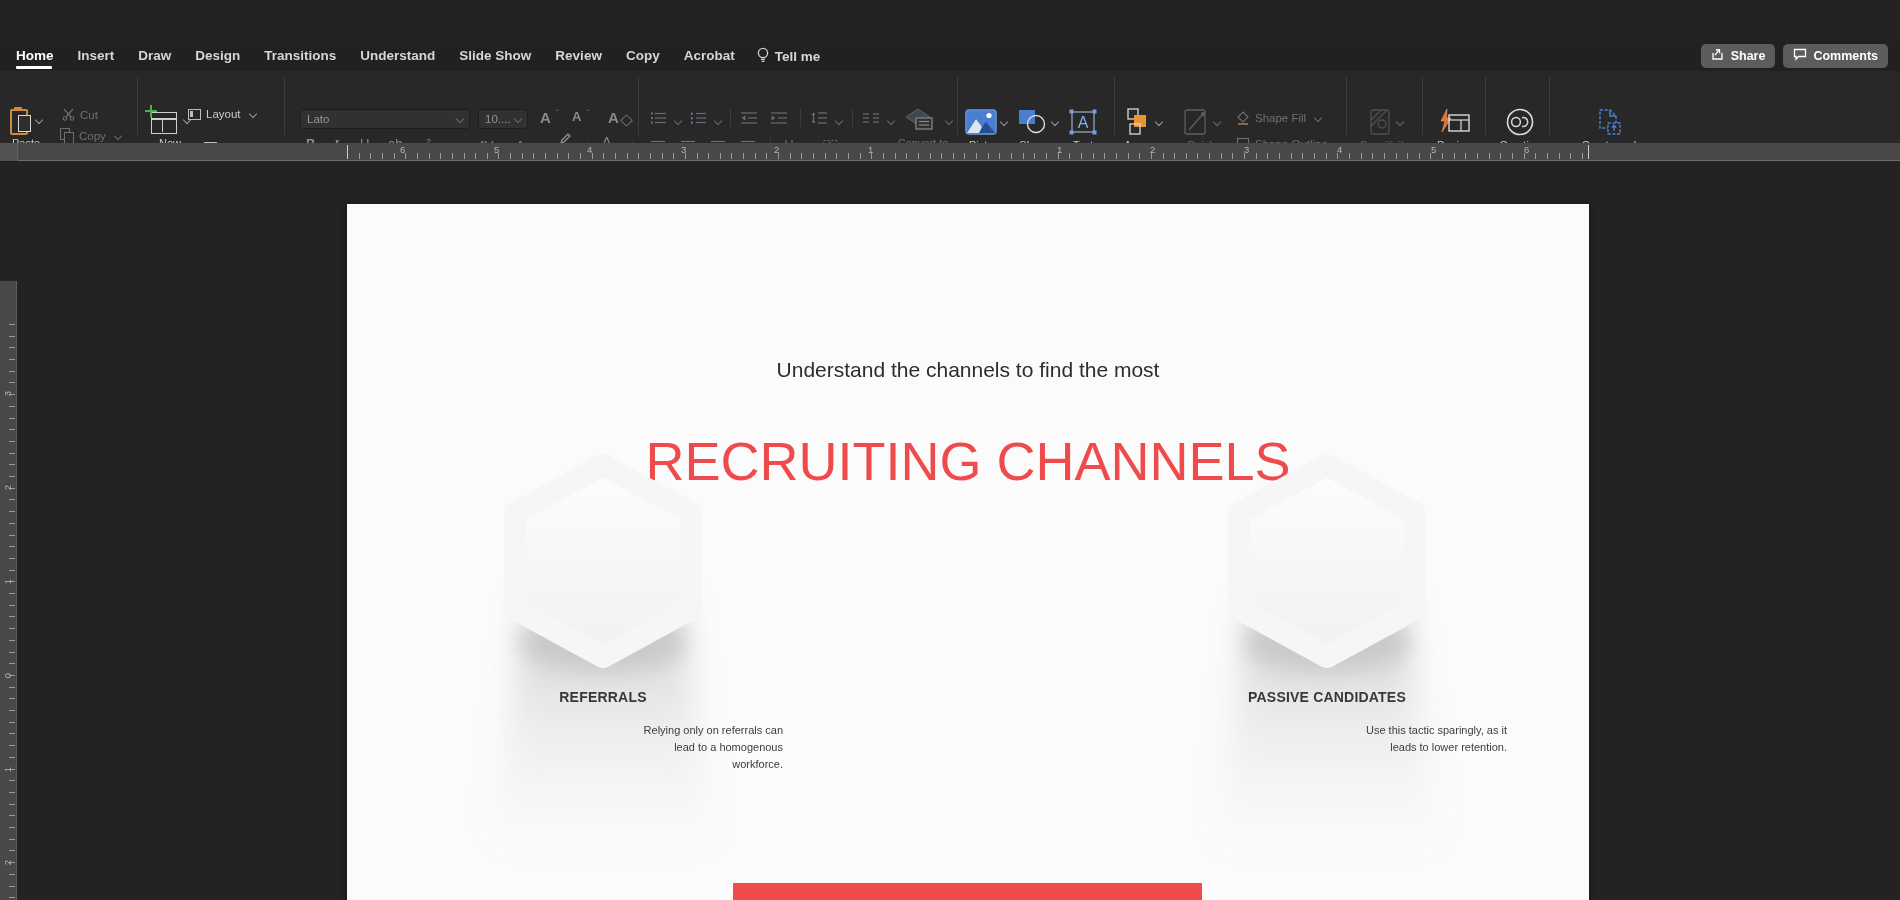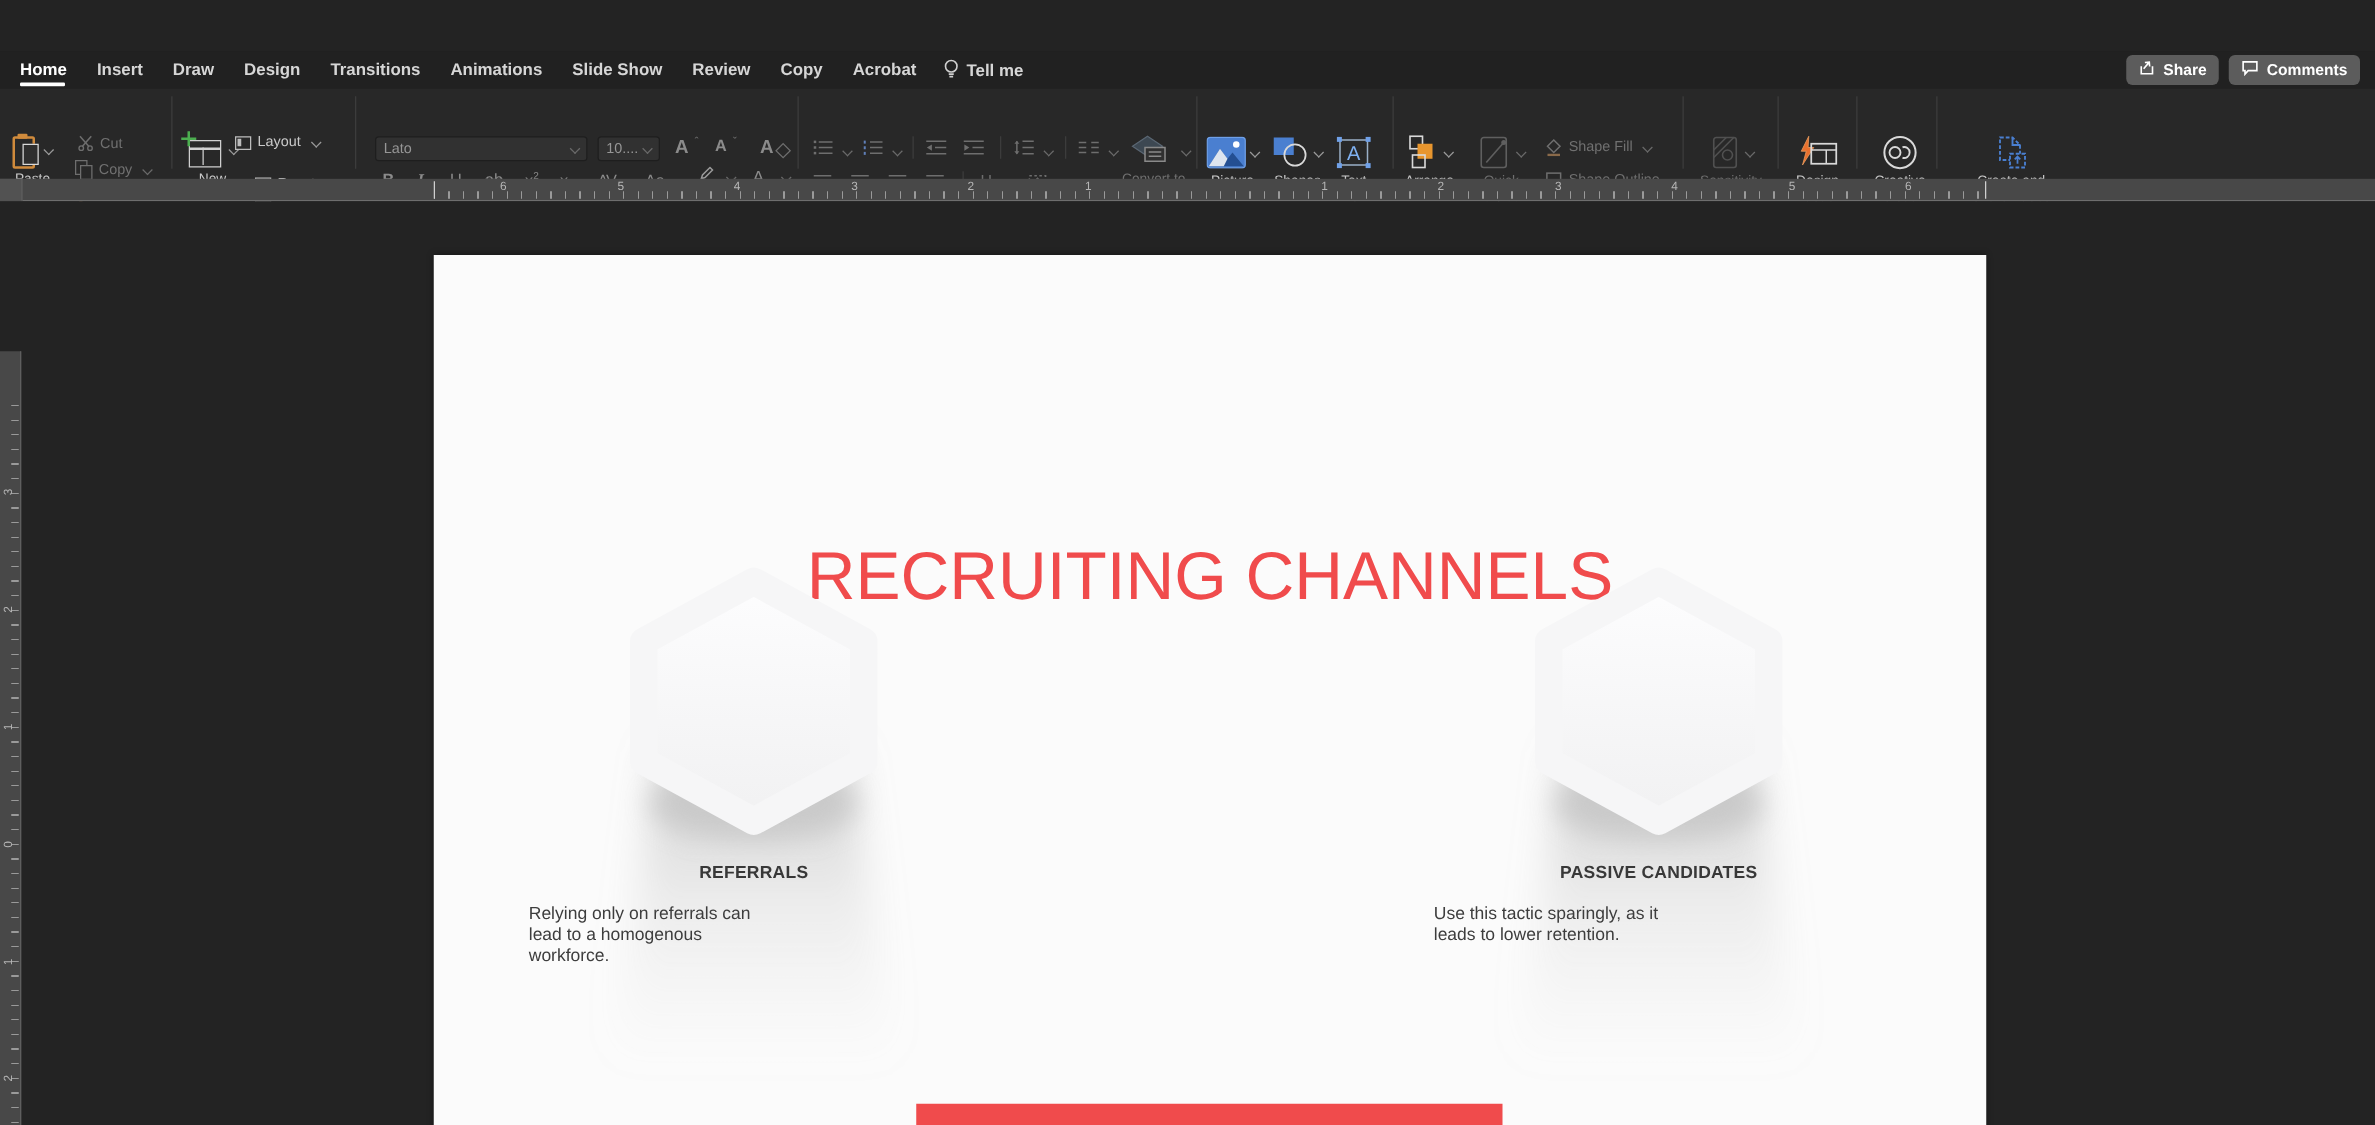--- a/index.html
+++ b/index.html
@@ -86,7 +86,7 @@
       <span class="mitem">Draw</span>
       <span class="mitem">Design</span>
       <span class="mitem">Transitions</span>
-      <span class="mitem">Animations</span>
+      <span class="mitem">Understand</span>
       <span class="mitem">Slide Show</span>
       <span class="mitem">Review</span>
       <span class="mitem">Copy</span>

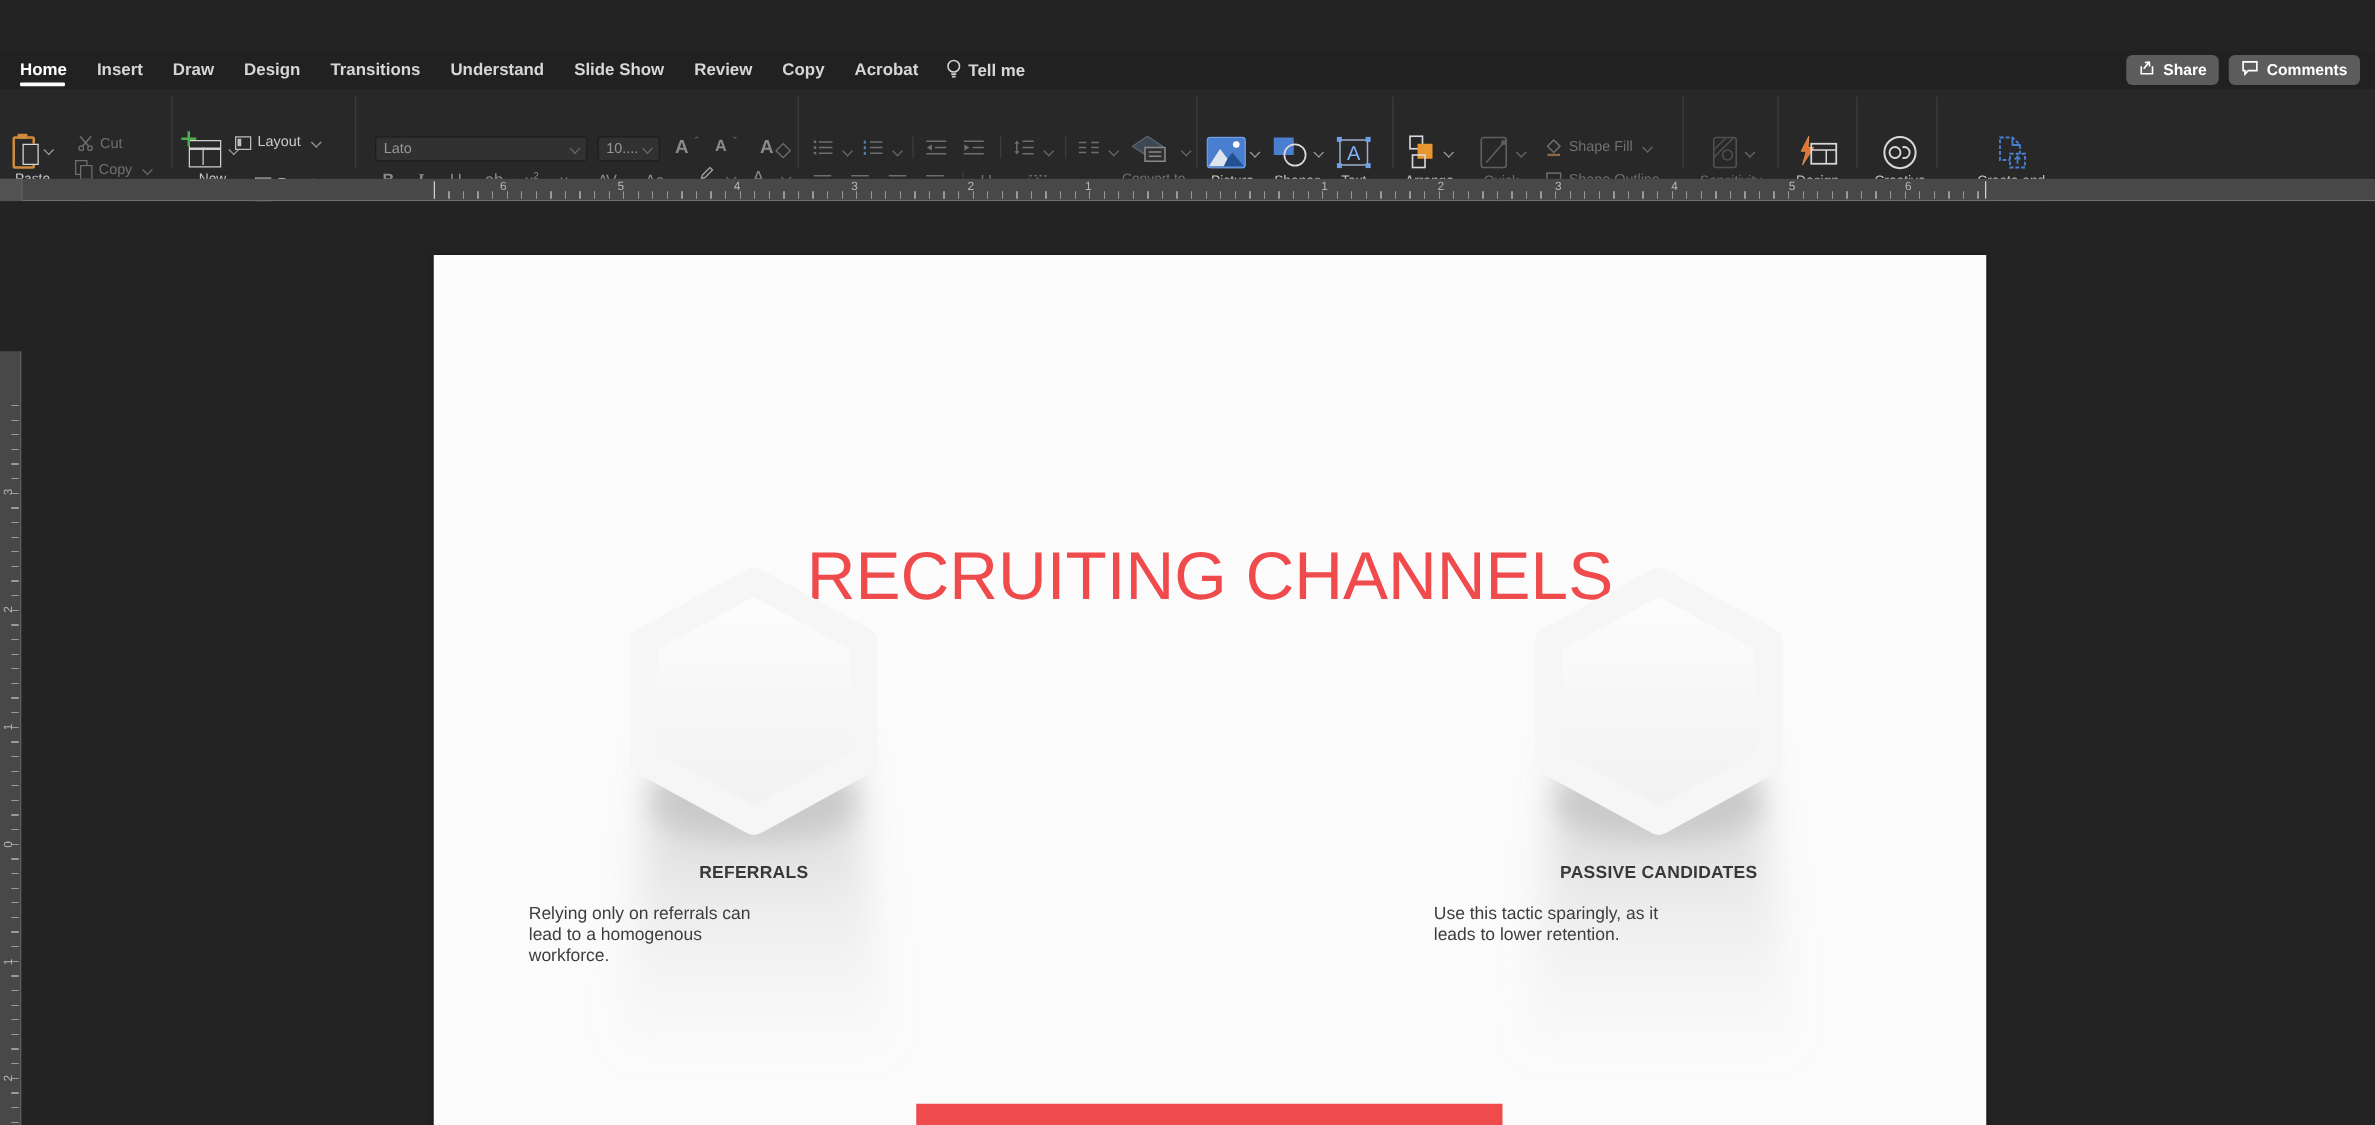--- a/index.html
+++ b/index.html
@@ -537,6 +537,7 @@
     <div class="slide">
       <div class="slide-title" style="color: rgb(240, 75, 76);">RECRUITING CHANNELS</div>
       <div class="slide-sub">
+        <div>Understand the channels to find the most</div>
       </div>
 
       <div class="card" style="left:76px">

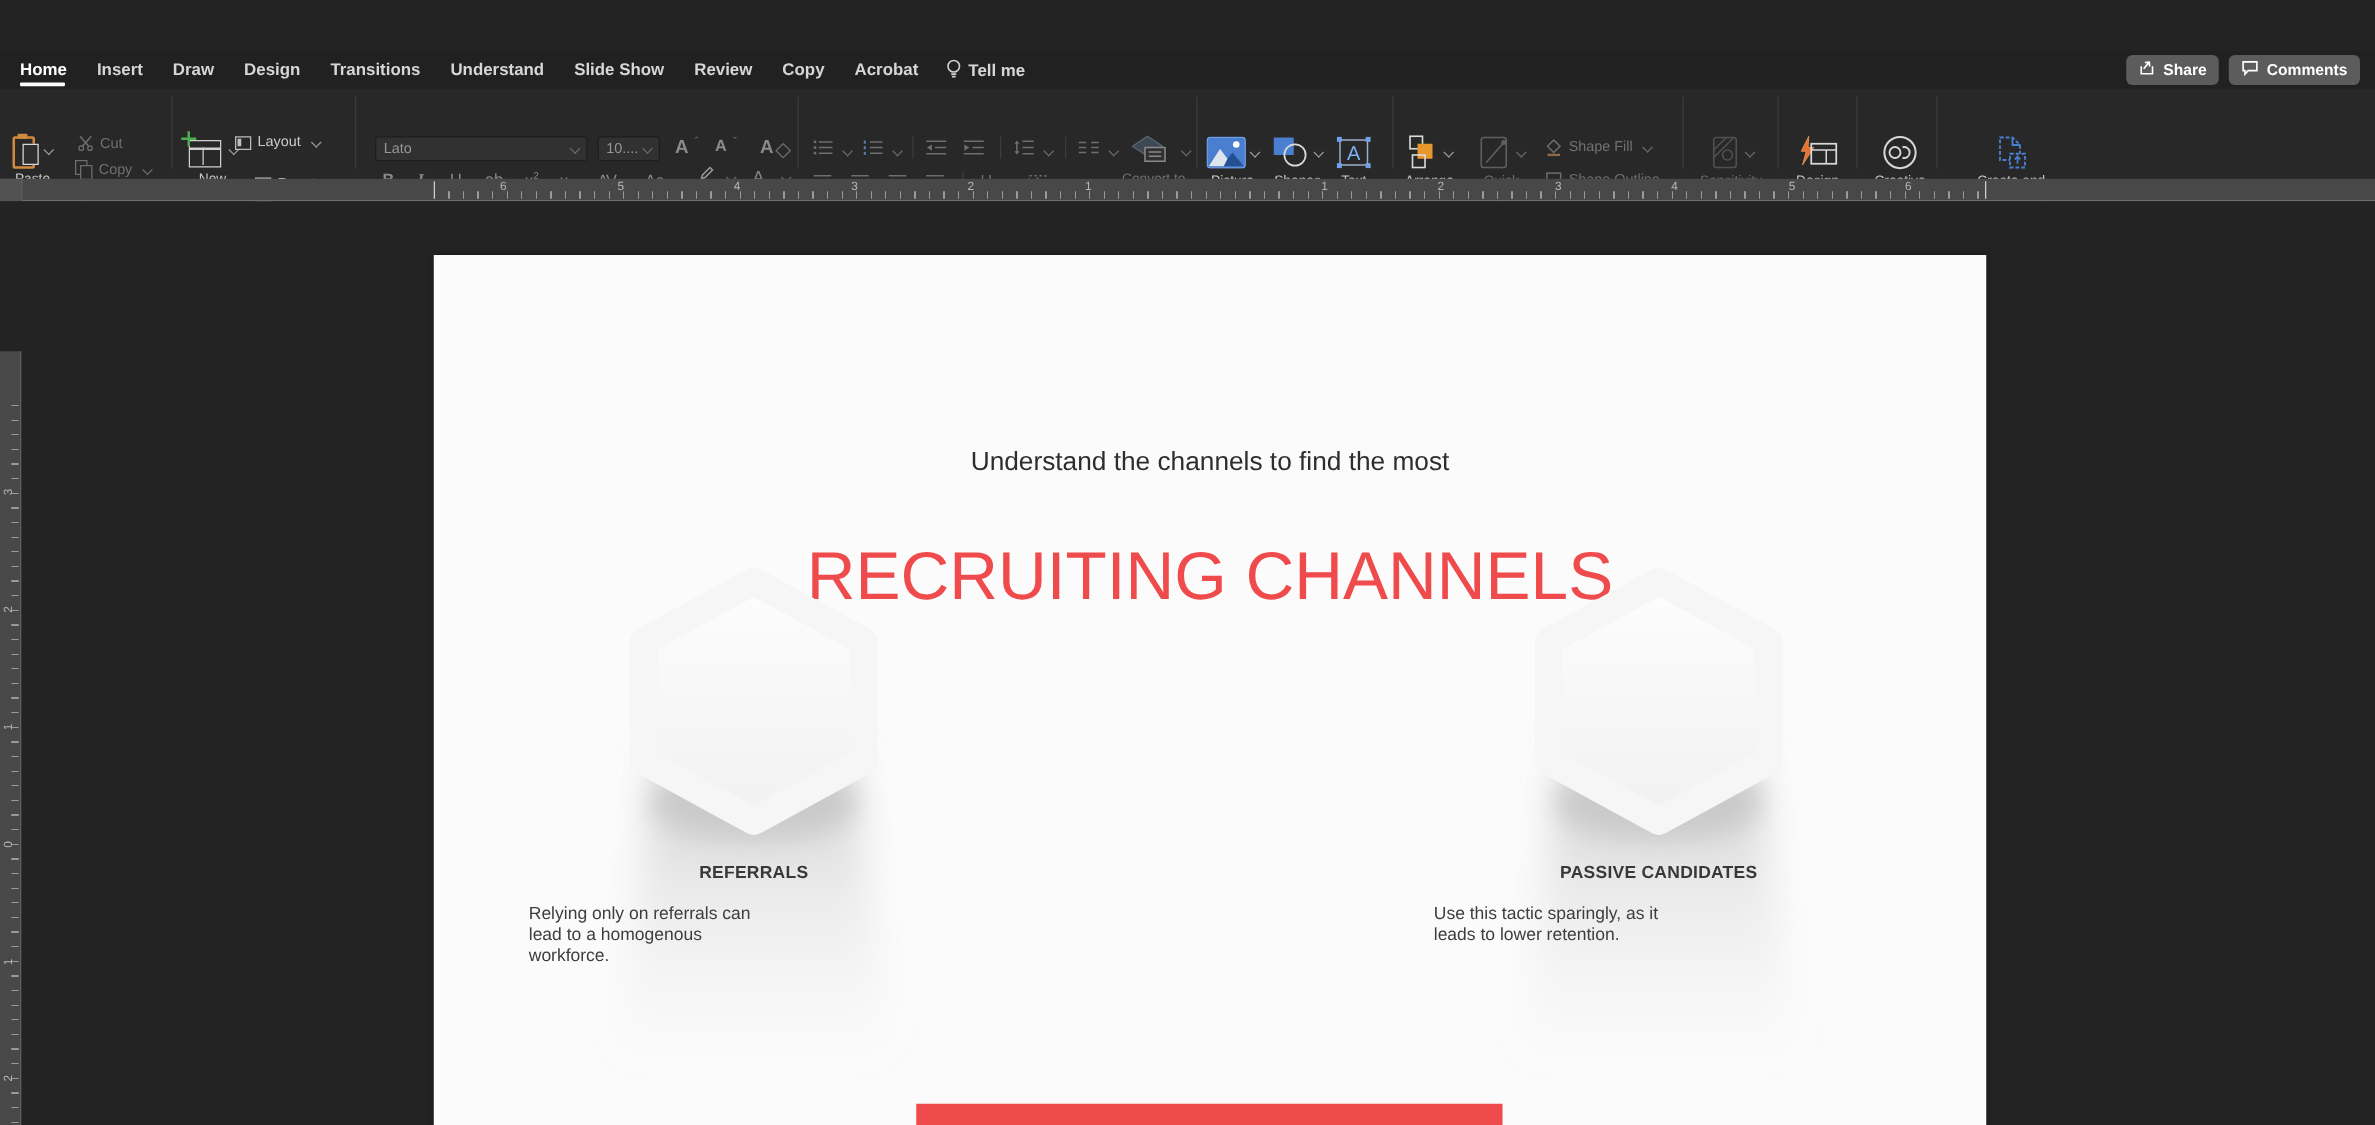--- a/index.html
+++ b/index.html
@@ -71,7 +71,7 @@
   .card{position:absolute;top:247px;width:360px;height:440px;}
   .card svg{position:absolute;left:0;top:0;}
   .card .head{position:absolute;left:0;top:238px;width:100%;text-align:center;font-size:14px;font-weight:700;color:#383838;letter-spacing:.2px;}
-  .card .body{position:absolute;left:0;top:271px;width:100%;text-align:left;font-size:14px;color:#3d3d3d;line-height:17px;}
+  .card .body{position:absolute;left:0;top:271px;width:100%;text-align:right;font-size:11px;color:#3d3d3d;line-height:17px;}
   .redbar{position:absolute;left:386px;top:679px;width:469px;height:24px;}
 </style>
 </head>

